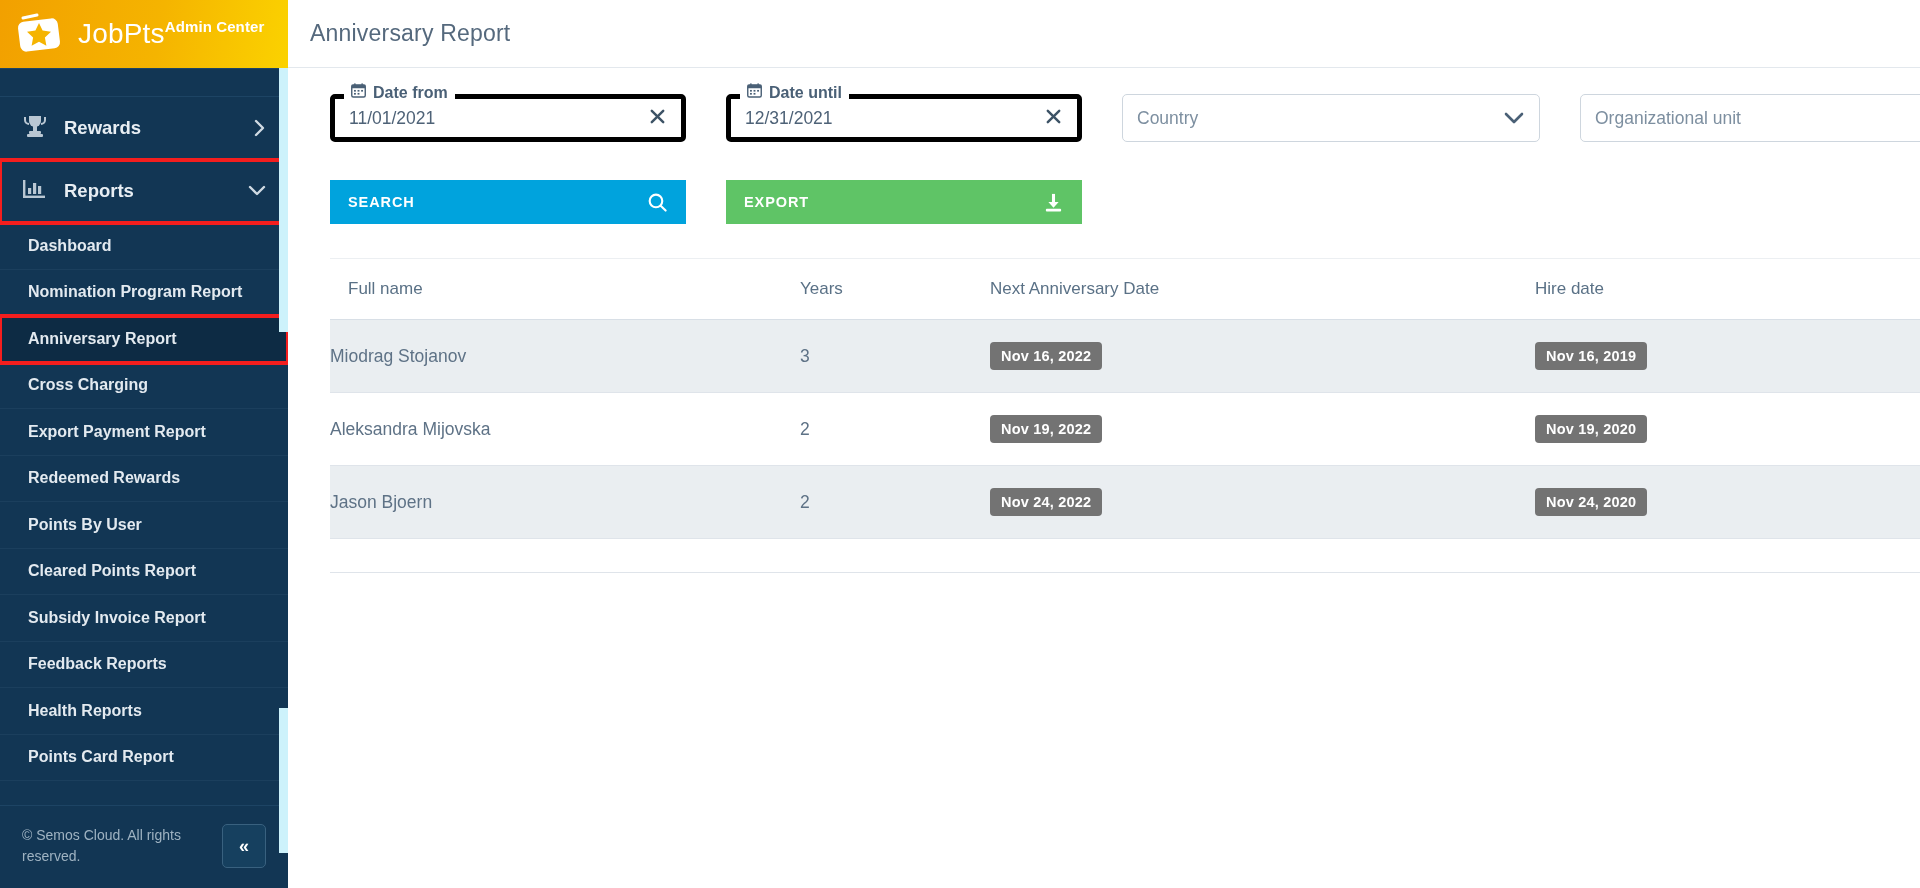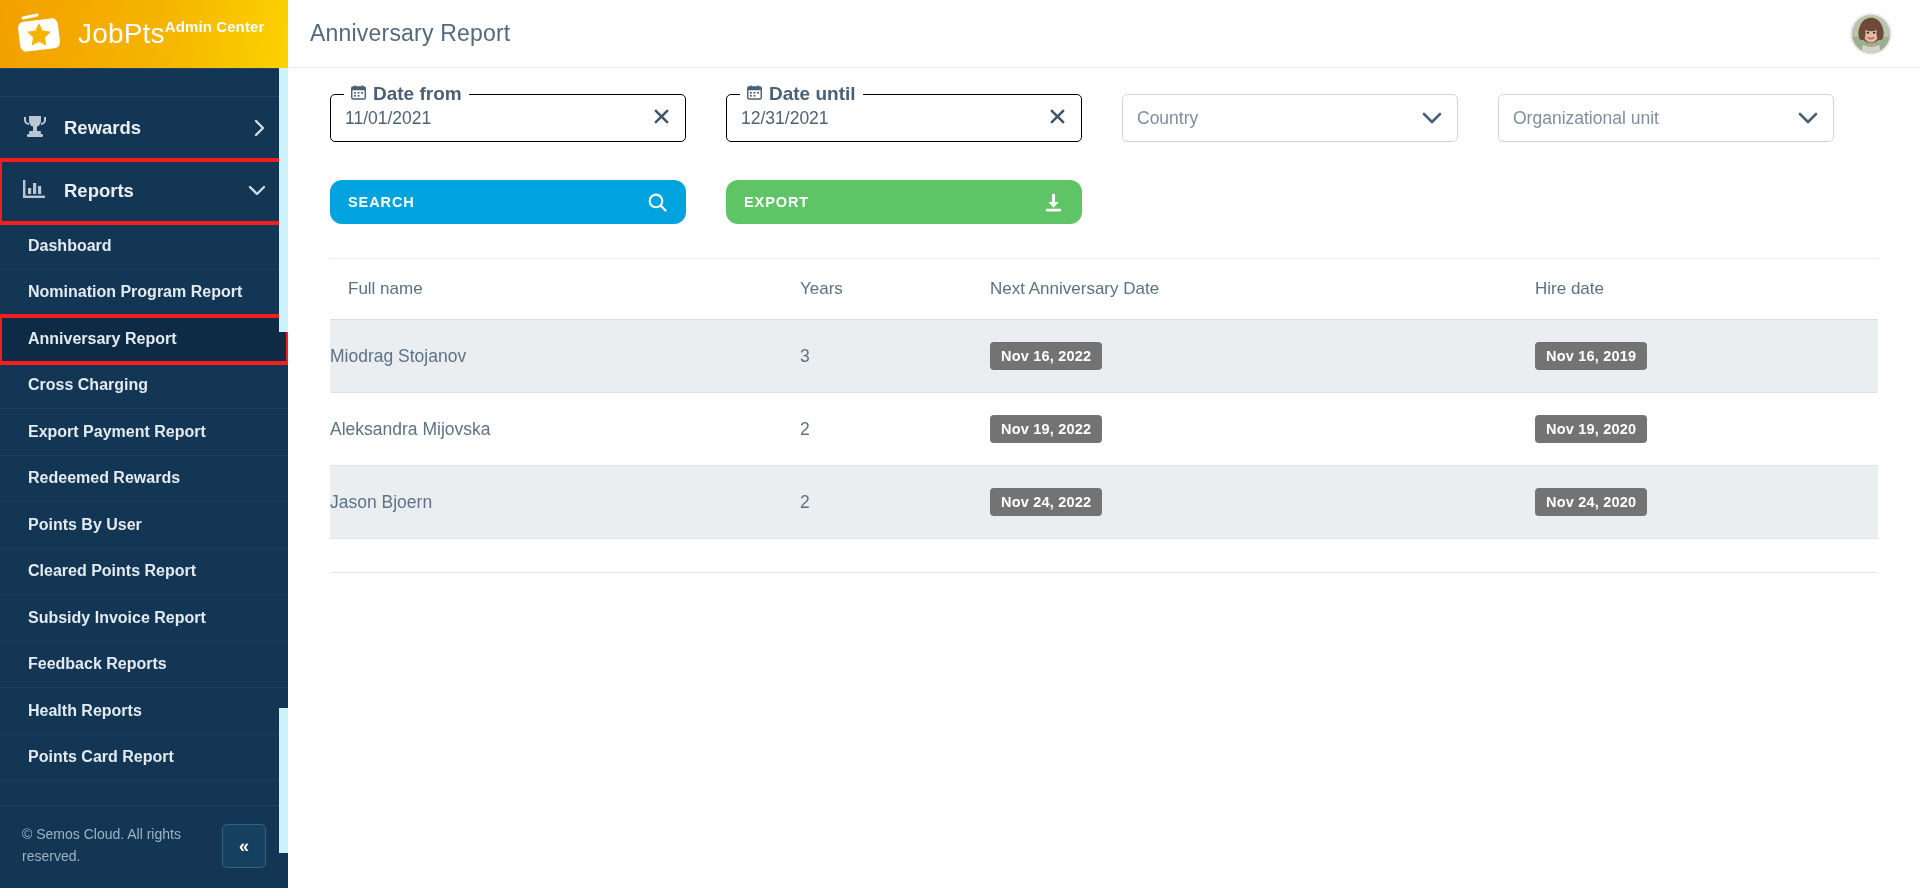--- a/index.html
+++ b/index.html
@@ -106,7 +106,7 @@
   .field-label {
     position: absolute; top: -11px; left: 14px;
     background: #ffffff; padding: 0 7px;
-    font-size: 19px; font-weight: 700; color: #4a6076;
+    font-size: 16px; font-weight: 700; color: #4a6076;
     display: flex; align-items: center; gap: 7px; white-space: nowrap;
   }
   .input-box {

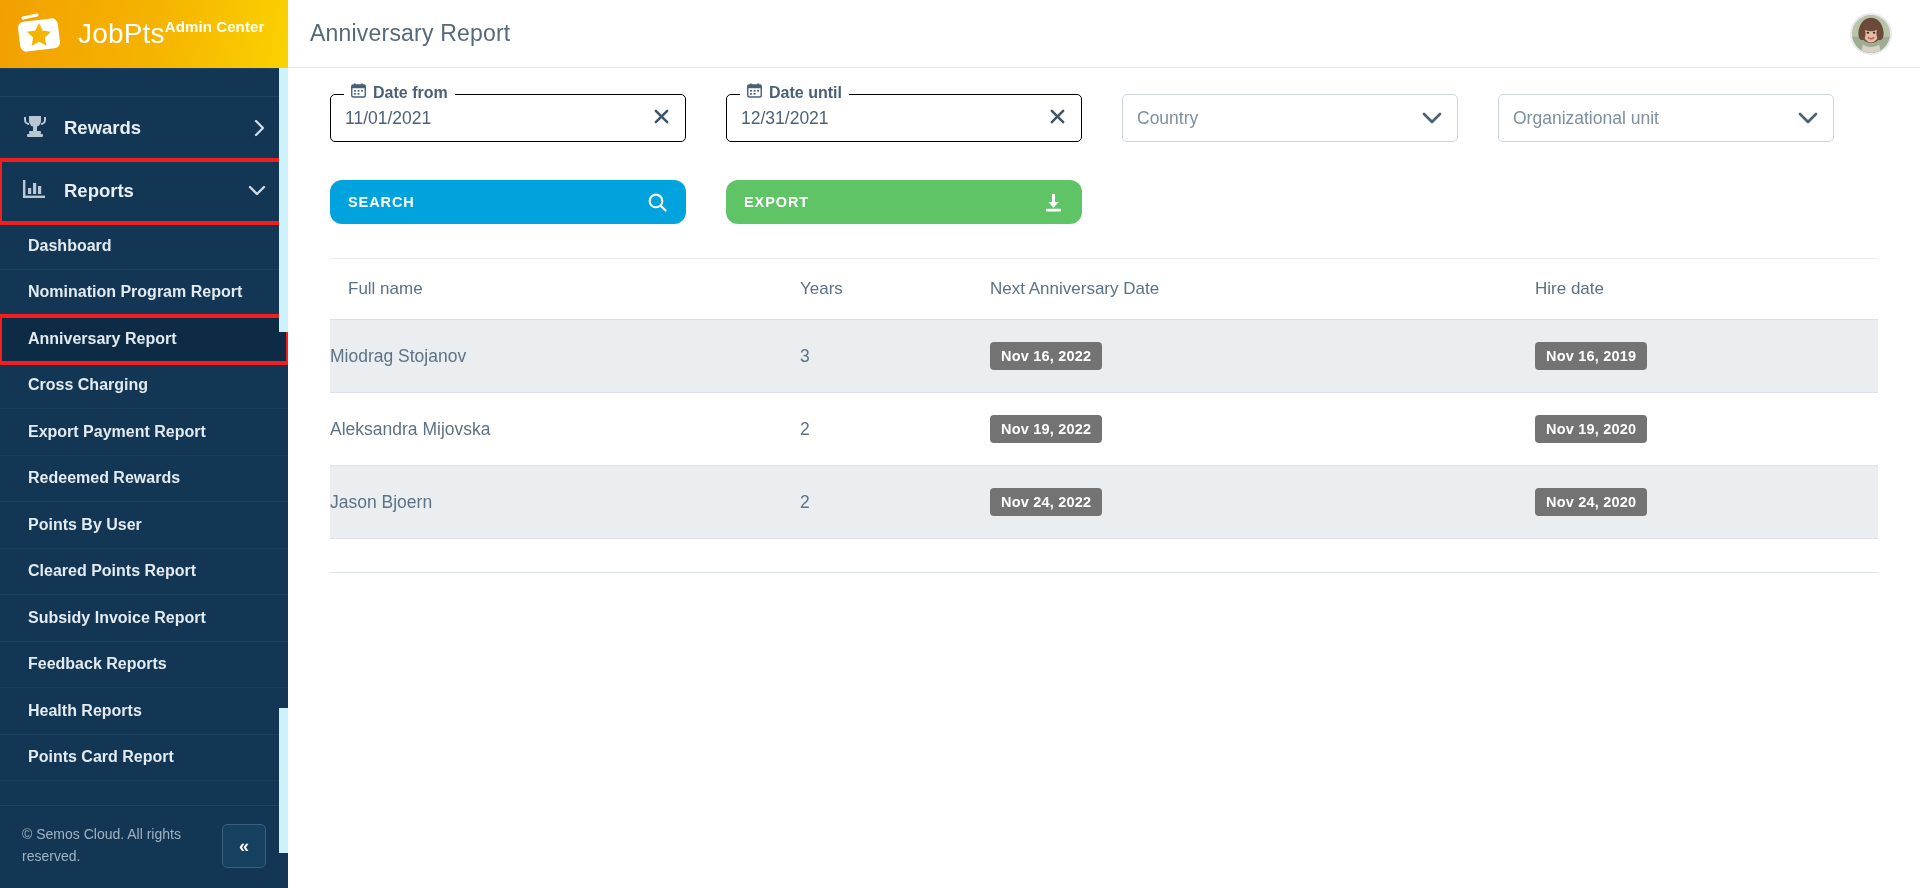--- a/index.html
+++ b/index.html
@@ -110,7 +110,7 @@
     display: flex; align-items: center; gap: 7px; white-space: nowrap;
   }
   .input-box {
-    height: 48px; border: 1px solid #000000; border-radius: 5px;
+    height: 48px; border: 5px solid #000000; border-radius: 5px;
     display: flex; align-items: center; padding: 0 14px;
     font-size: 17.5px; color: #4e6277; background: #fff; cursor: text;
   }

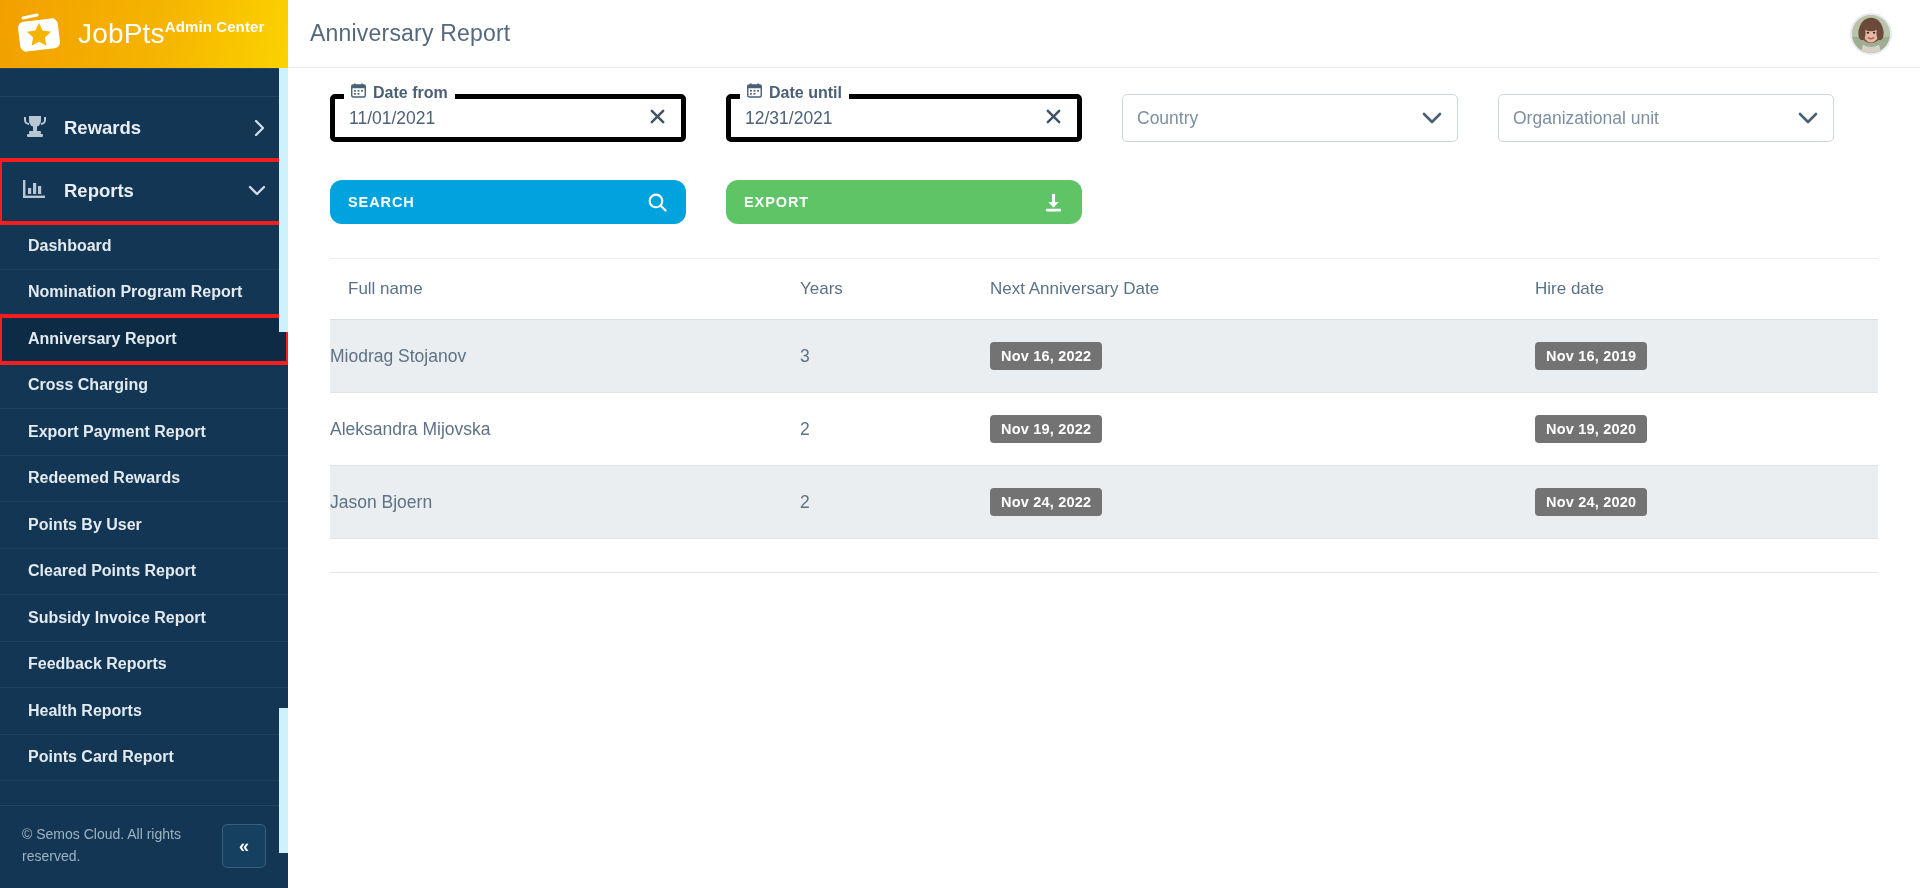--- a/index.html
+++ b/index.html
@@ -124,7 +124,7 @@
     font-size: 17.5px; color: #7d8fa0; background: #fff; cursor: pointer;
   }
   .select-box .caret { margin-left: auto; color: #4a6076; display: flex; }
-  .field.wide { width: 336px; }
+  .field.wide { width: 418px; }
 
   
   .actions { display: flex; gap: 40px; padding-left: 18px; margin-top: 38px; }

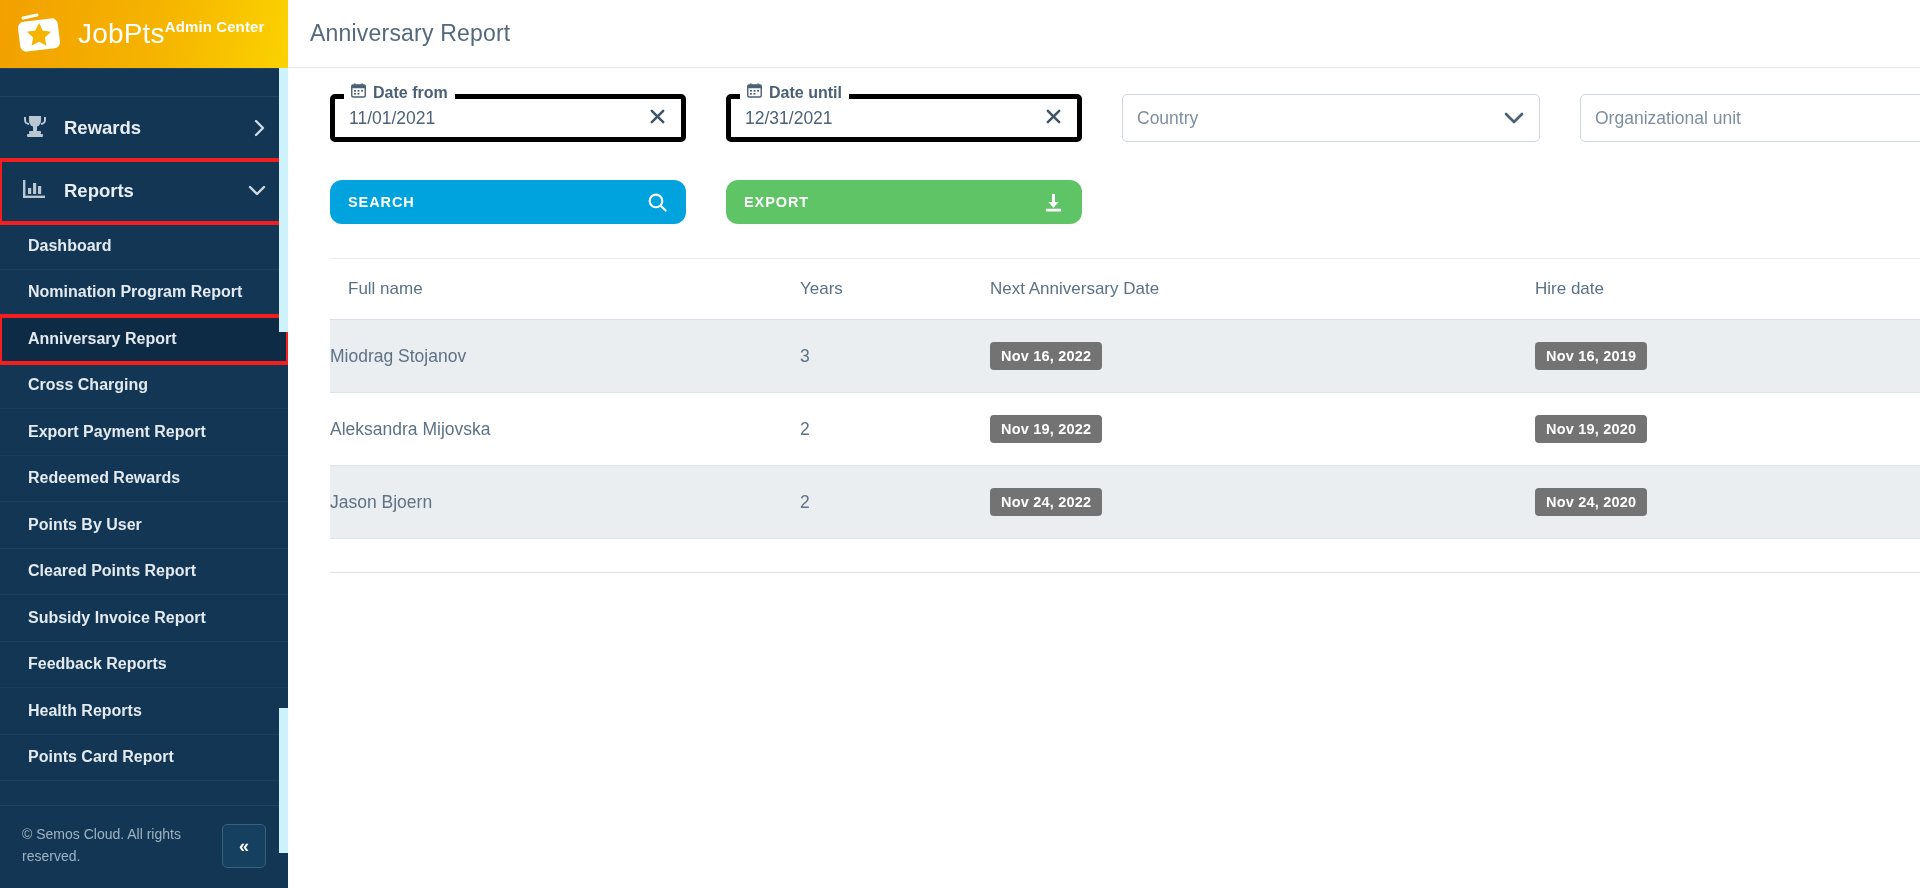--- a/index.html
+++ b/index.html
@@ -129,7 +129,7 @@
   
   .actions { display: flex; gap: 40px; padding-left: 18px; margin-top: 38px; }
   .btn {
-    height: 44px; width: 356px; border: none; border-radius: 12px;
+    height: 44px; width: 356px; border: none; border-radius: 0;
     display: flex; align-items: center; padding: 0 18px;
     color: #ffffff; font-size: 14.5px; font-weight: 700; letter-spacing: .9px;
     cursor: pointer; font-family: inherit;

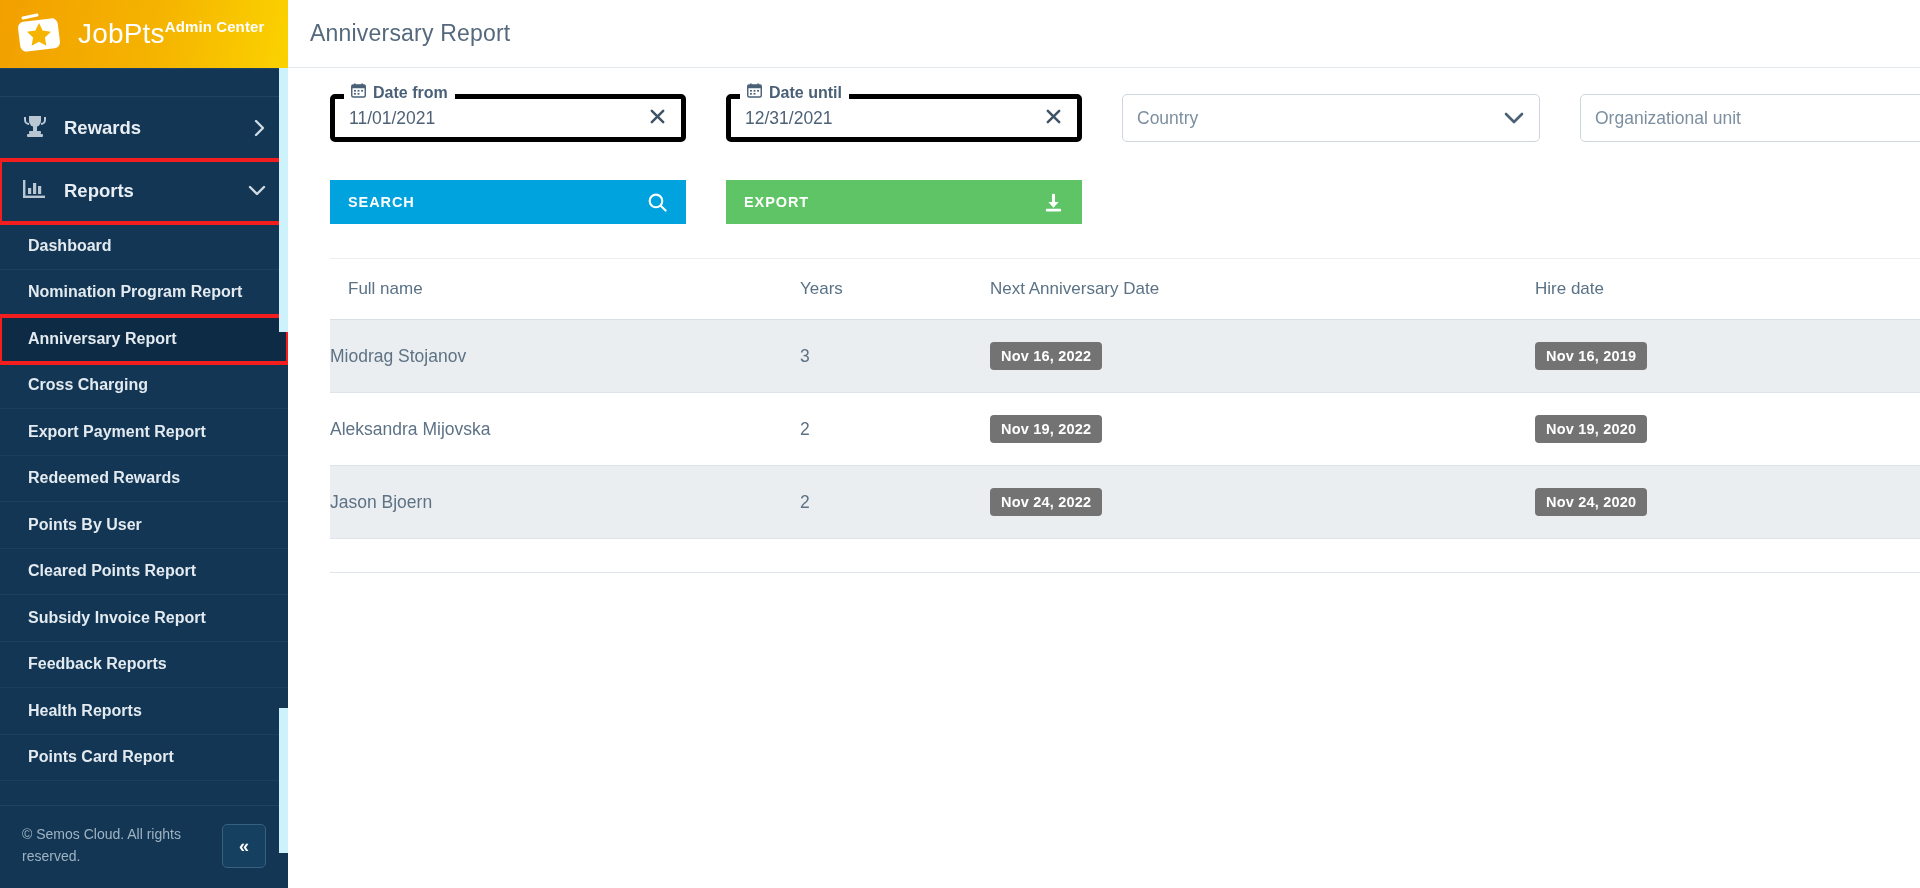--- a/index.html
+++ b/index.html
@@ -58,7 +58,7 @@
   .sidebar-footer {
     flex: 0 0 auto; padding: 18px 22px 20px 22px;
     border-top: 1px solid #1d4464;
-    display: flex; align-items: center; justify-content: space-between; gap: 10px;
+    display: flex; align-items: flex-end; justify-content: space-between; gap: 10px;
   }
   .copyright { color: #9fb3c2; font-size: 14px; line-height: 1.55; max-width: 180px; }
   .collapse-btn {

